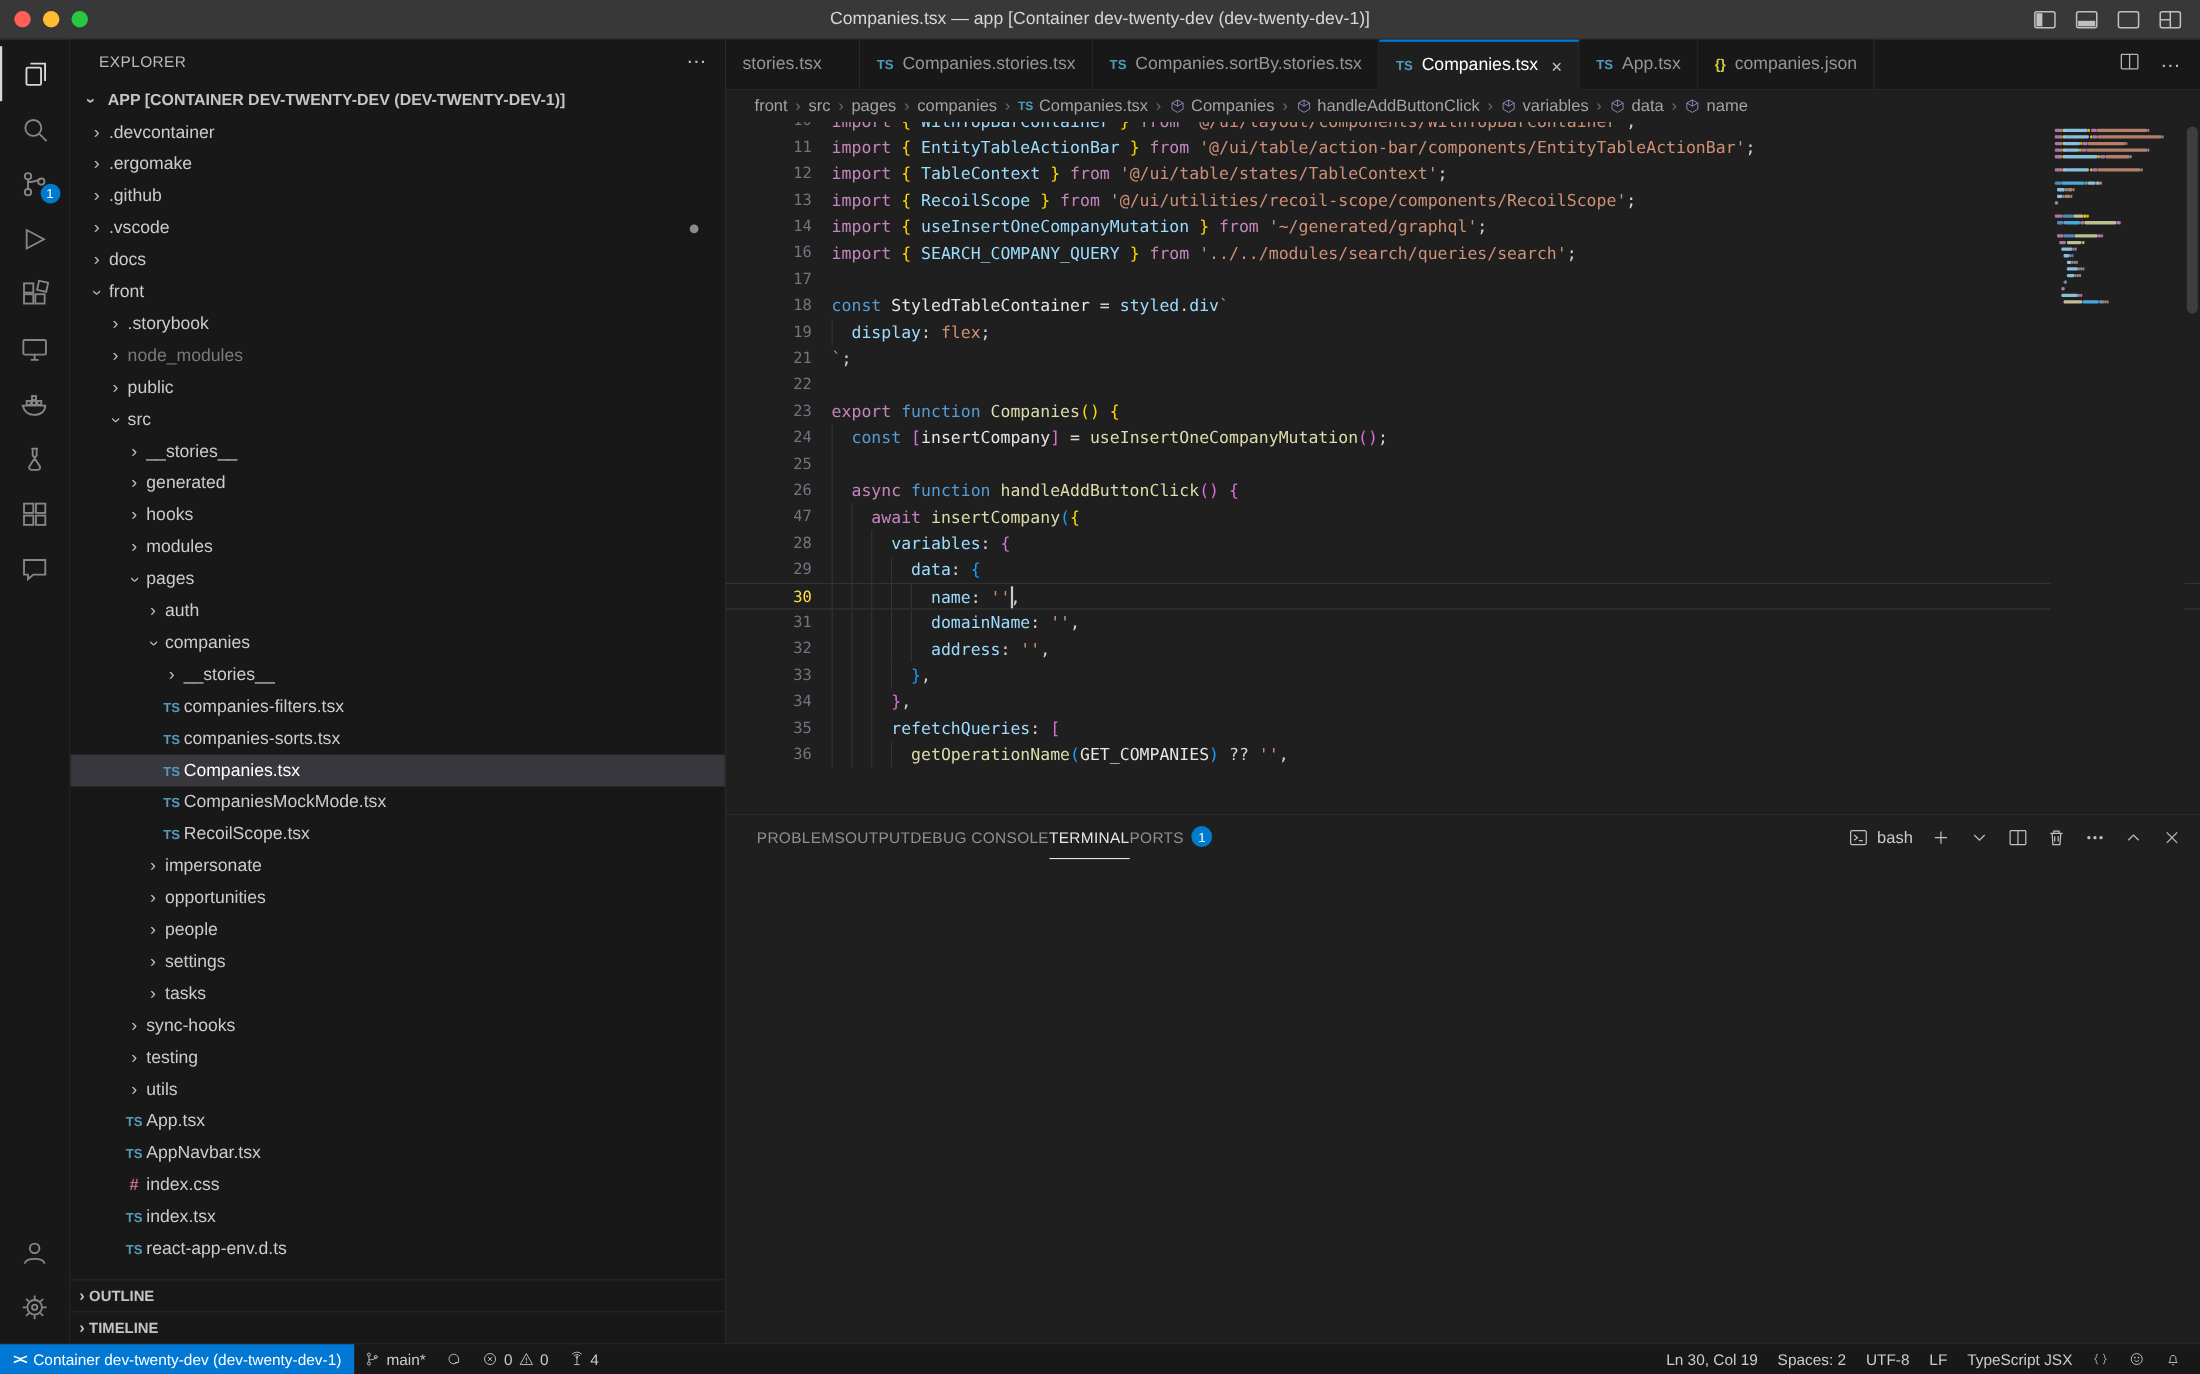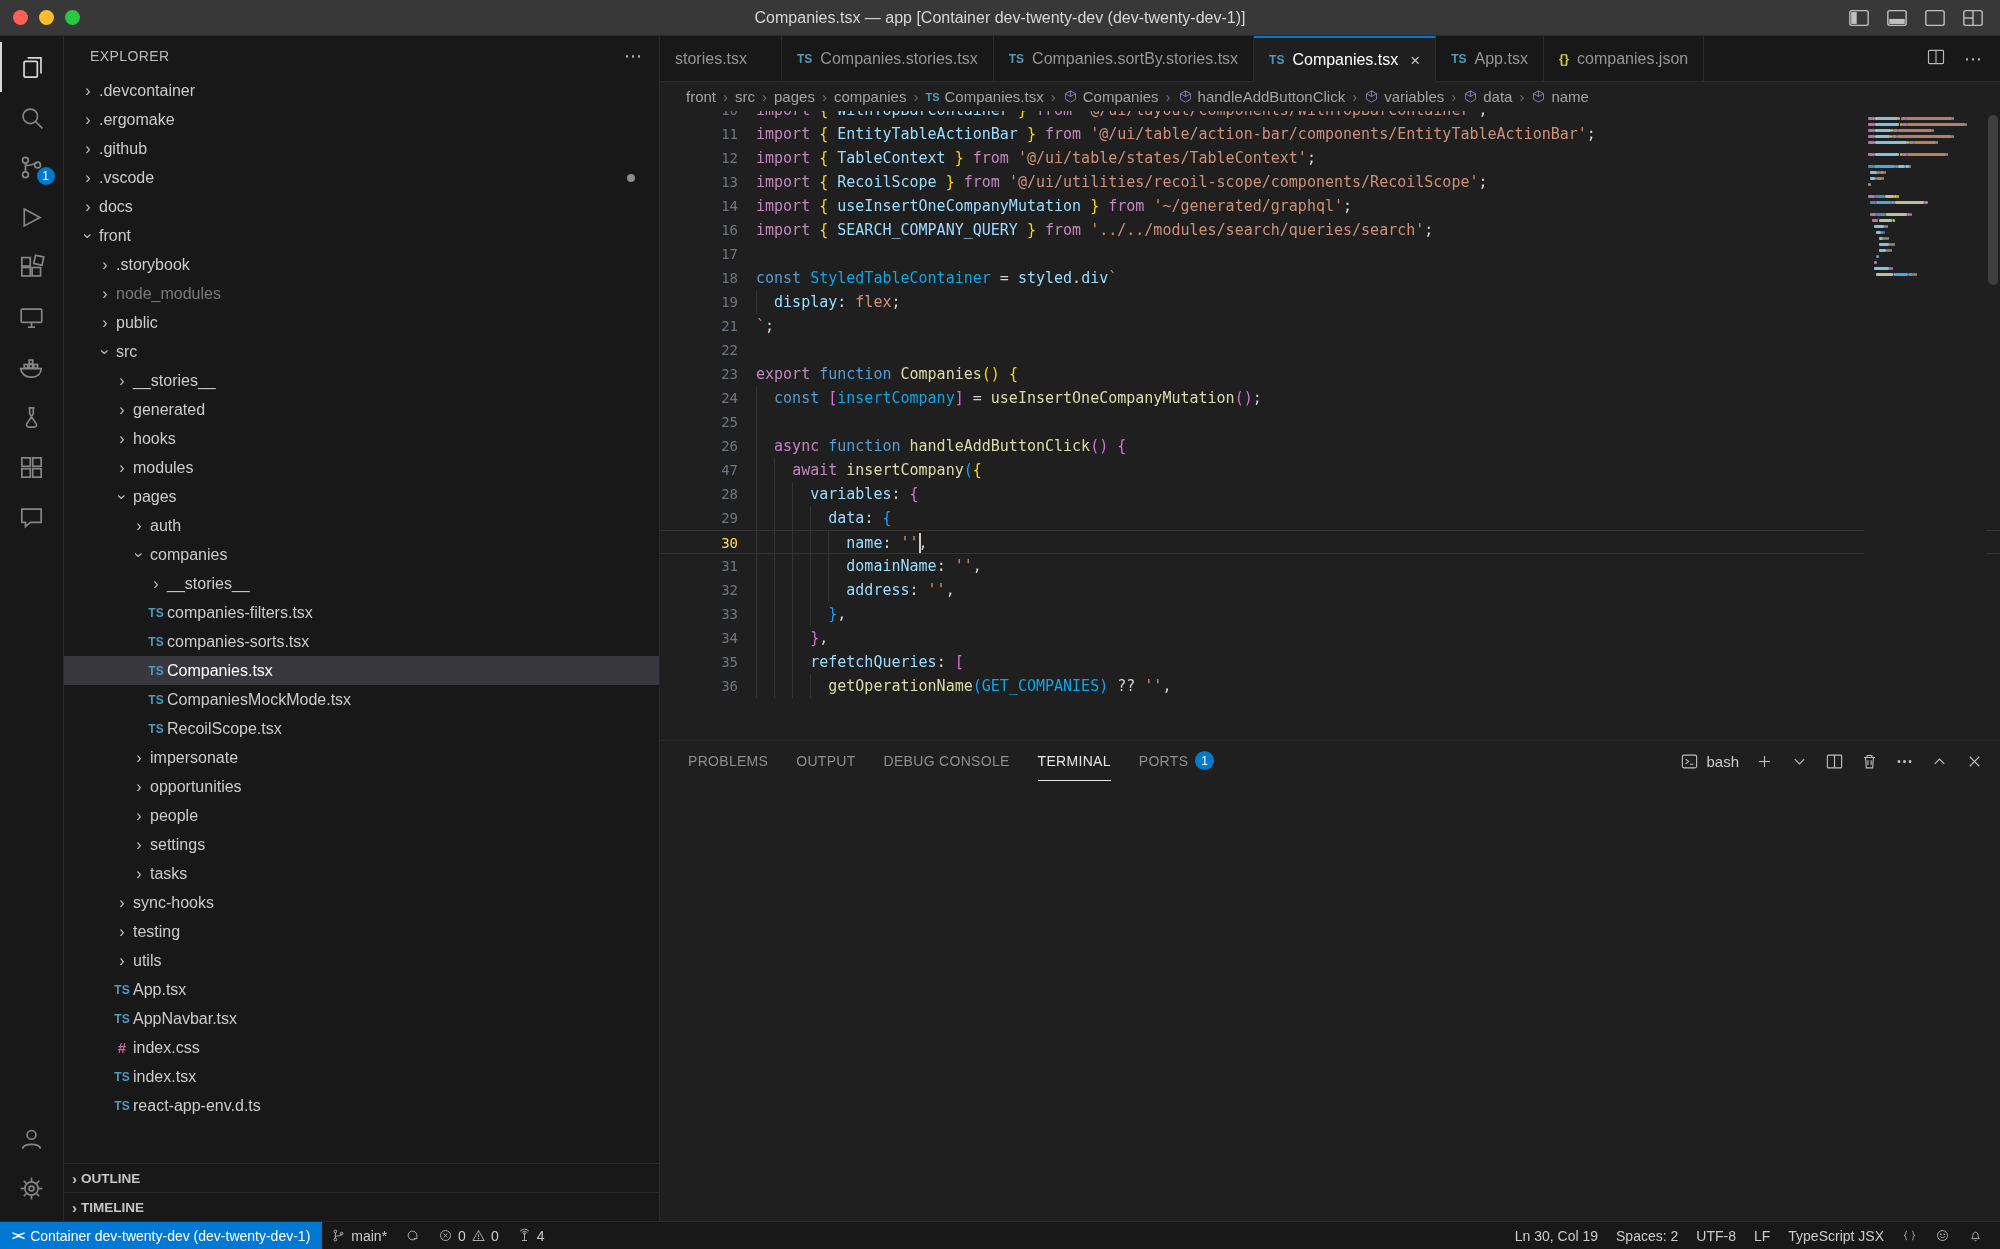--- a/index.html
+++ b/index.html
@@ -289,6 +289,10 @@
       <div class="side-header">
         <span>EXPLORER</span>
         <span class="more">⋯</span>
+      </div>
+      <div class="section-title">
+        <span class="chev open twisty">›</span>
+        <span>APP [CONTAINER DEV-TWENTY-DEV (DEV-TWENTY-DEV-1)]</span>
       </div>
       <div class="tree" id="tree">
           <div class="tree-row" style="padding-left: 13px;">

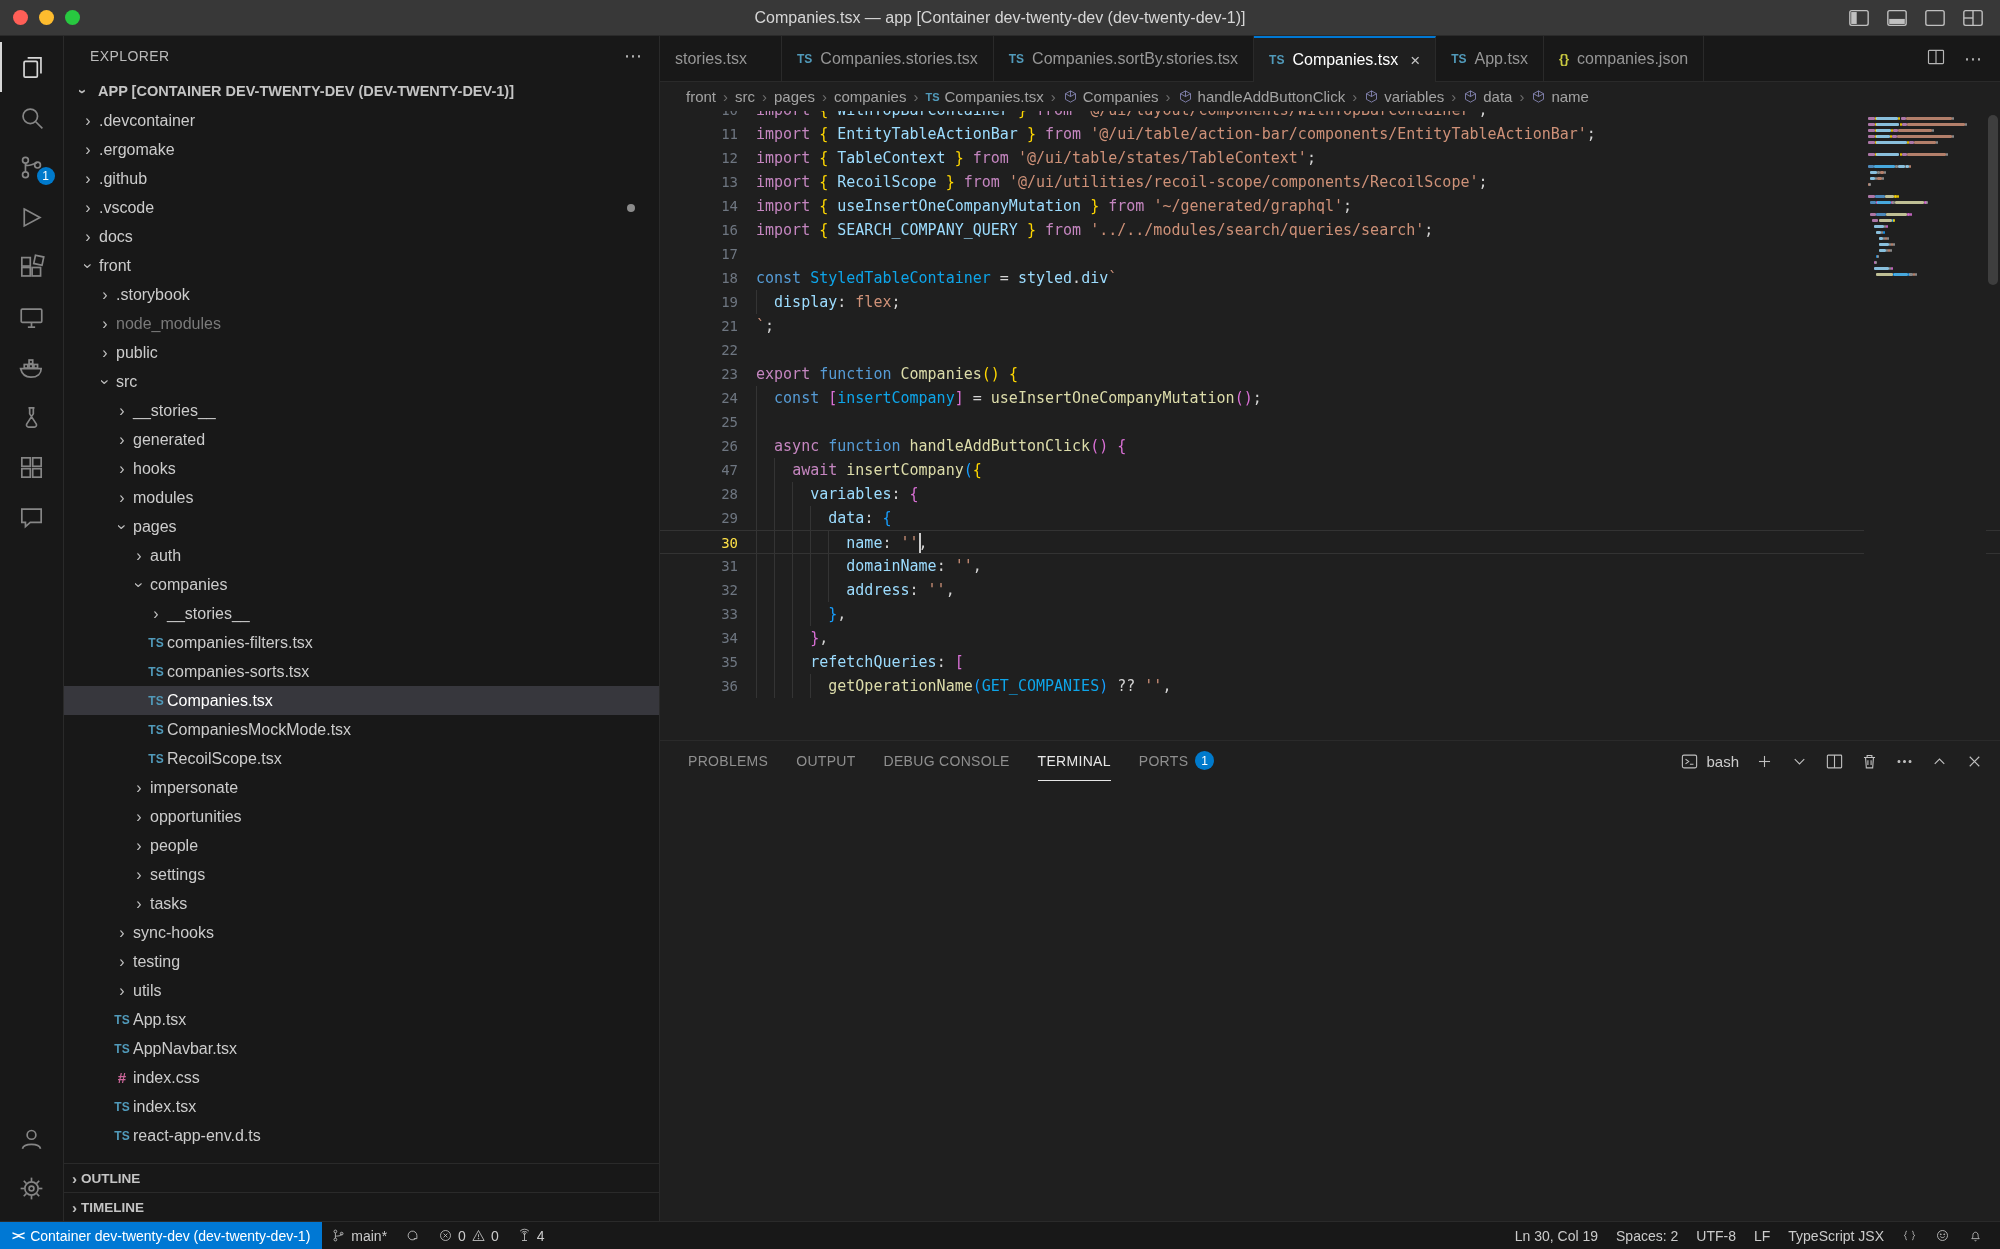--- a/index.html
+++ b/index.html
@@ -112,7 +112,7 @@
   .guide { position:absolute; top:0; bottom:0; width:1px; background:#343434; }
   .cursor { position:absolute; top:2px; width:2px; height:20px; background:#cccccc; }
   .tk-kw{color:#C586C0}.tk-kb{color:#569CD6}.tk-fn{color:#DCDCAA}.tk-vr{color:#9CDCFE}
-  .tk-cv{color:#0ea5e9}.tk-st{color:#CE9178}.tk-pn{color:#d4d4d4}
+  .tk-cv{color:#e5e5e5}.tk-st{color:#CE9178}.tk-pn{color:#d4d4d4}
   .tk-b0{color:#FFD700}.tk-b1{color:#DA70D6}.tk-b2{color:#179FFF}
   .minimap { position:absolute; right:14px; top:0; width:122px; height:100%; background:#1f1f1f; }
   .mm-line { position:absolute; height:3px; border-radius:1px; opacity:.85; }

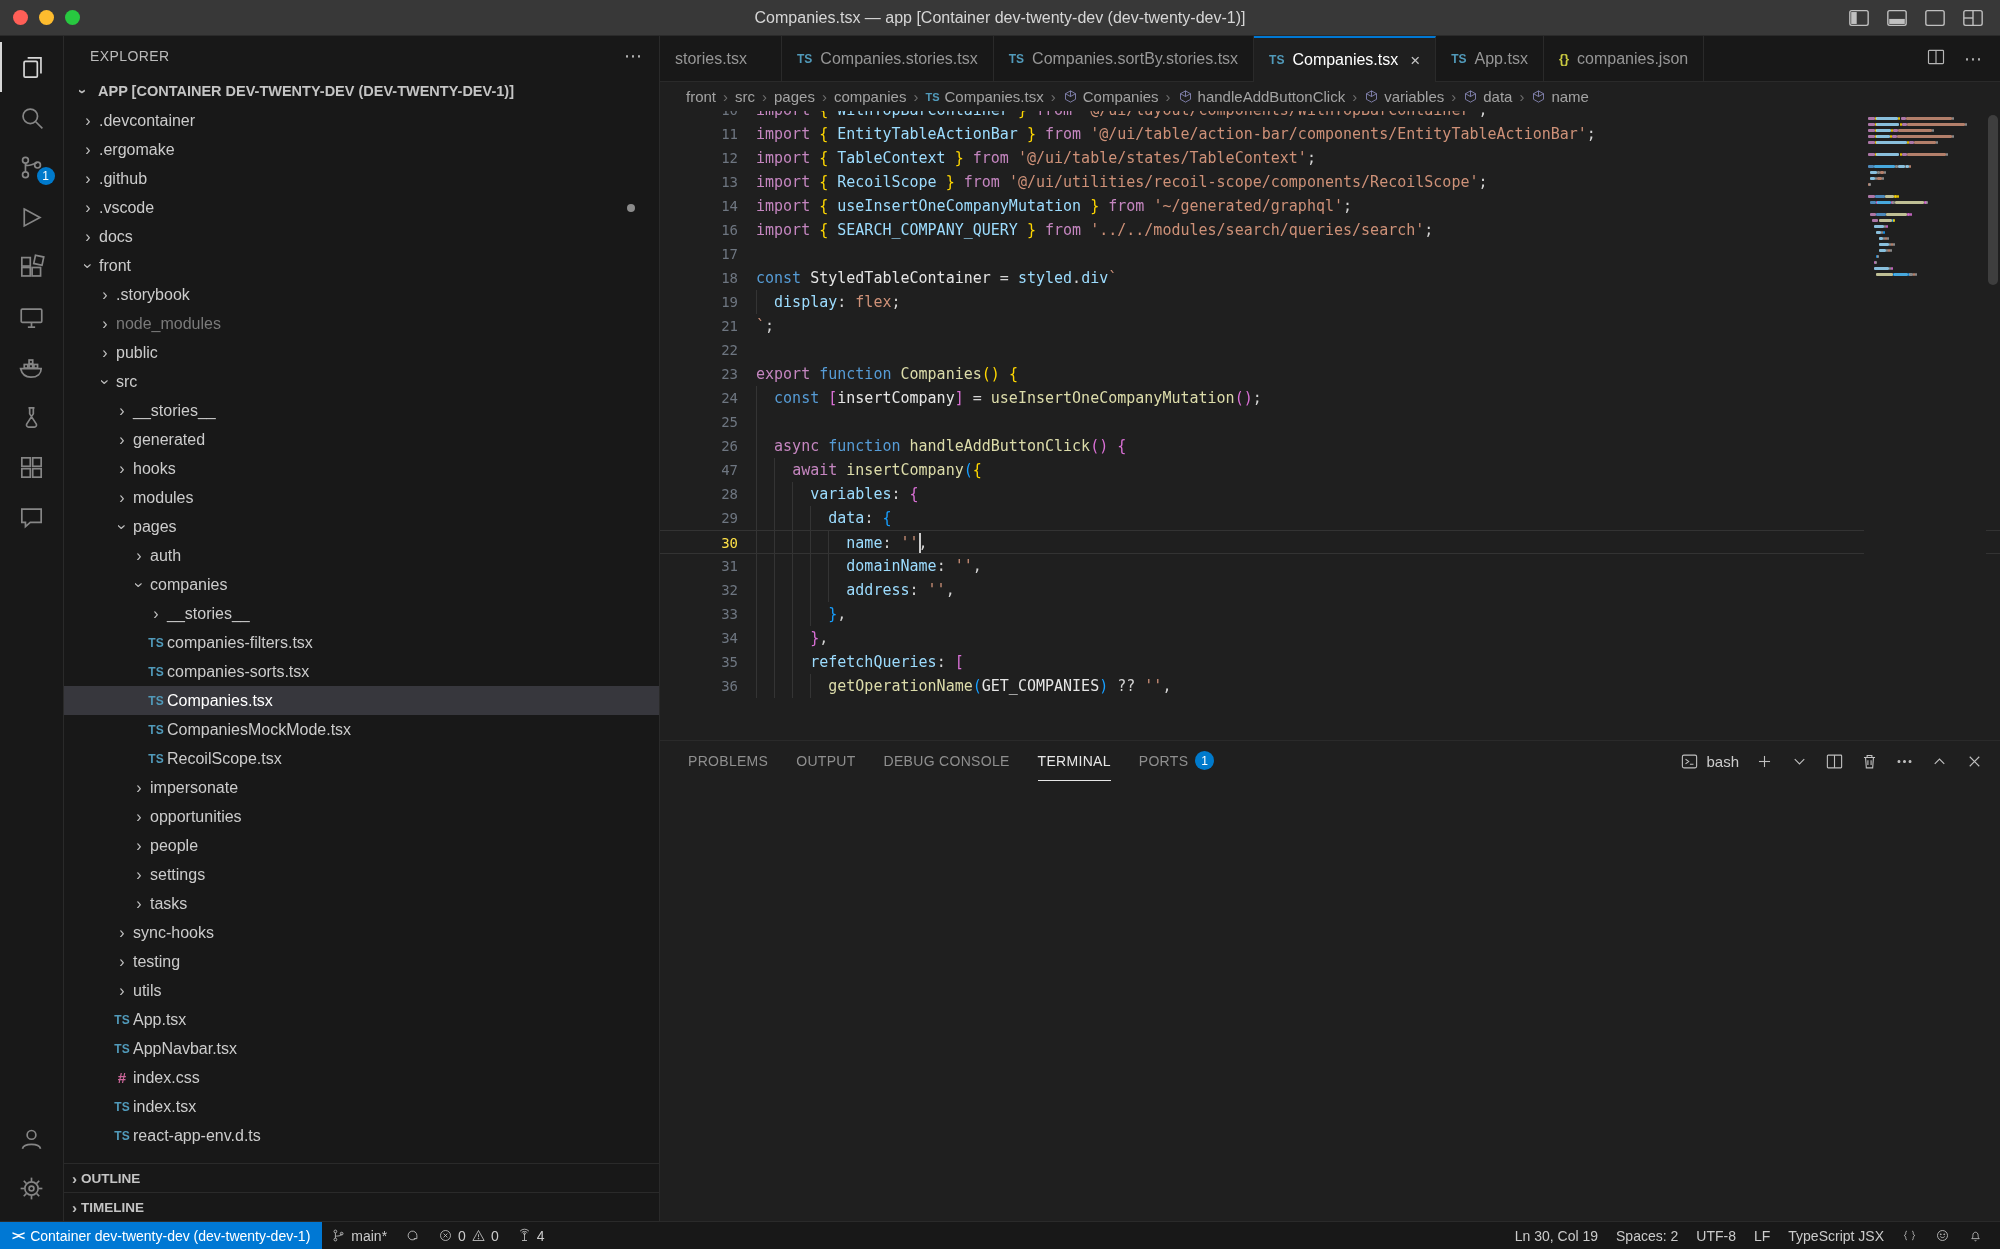--- a/index.html
+++ b/index.html
@@ -121,7 +121,7 @@
   
   .panel { height:481px; background:#1f1f1f; border-top:1px solid #2a2a2a; display:flex; flex-direction:column; }
   .panel-header { height:40px; display:flex; align-items:center; padding:0 16px 0 28px; flex:0 0 auto; }
-  .panel-tabs { display:flex; gap:28px; height:100%; }
+  .panel-tabs { display:flex; height:100%; }
   .ptab {
     display:flex; align-items:center; gap:7px; font-size:14px; letter-spacing:.3px; color:#8f8f8f;
     cursor:pointer; border-bottom:1px solid transparent; height:100%;

